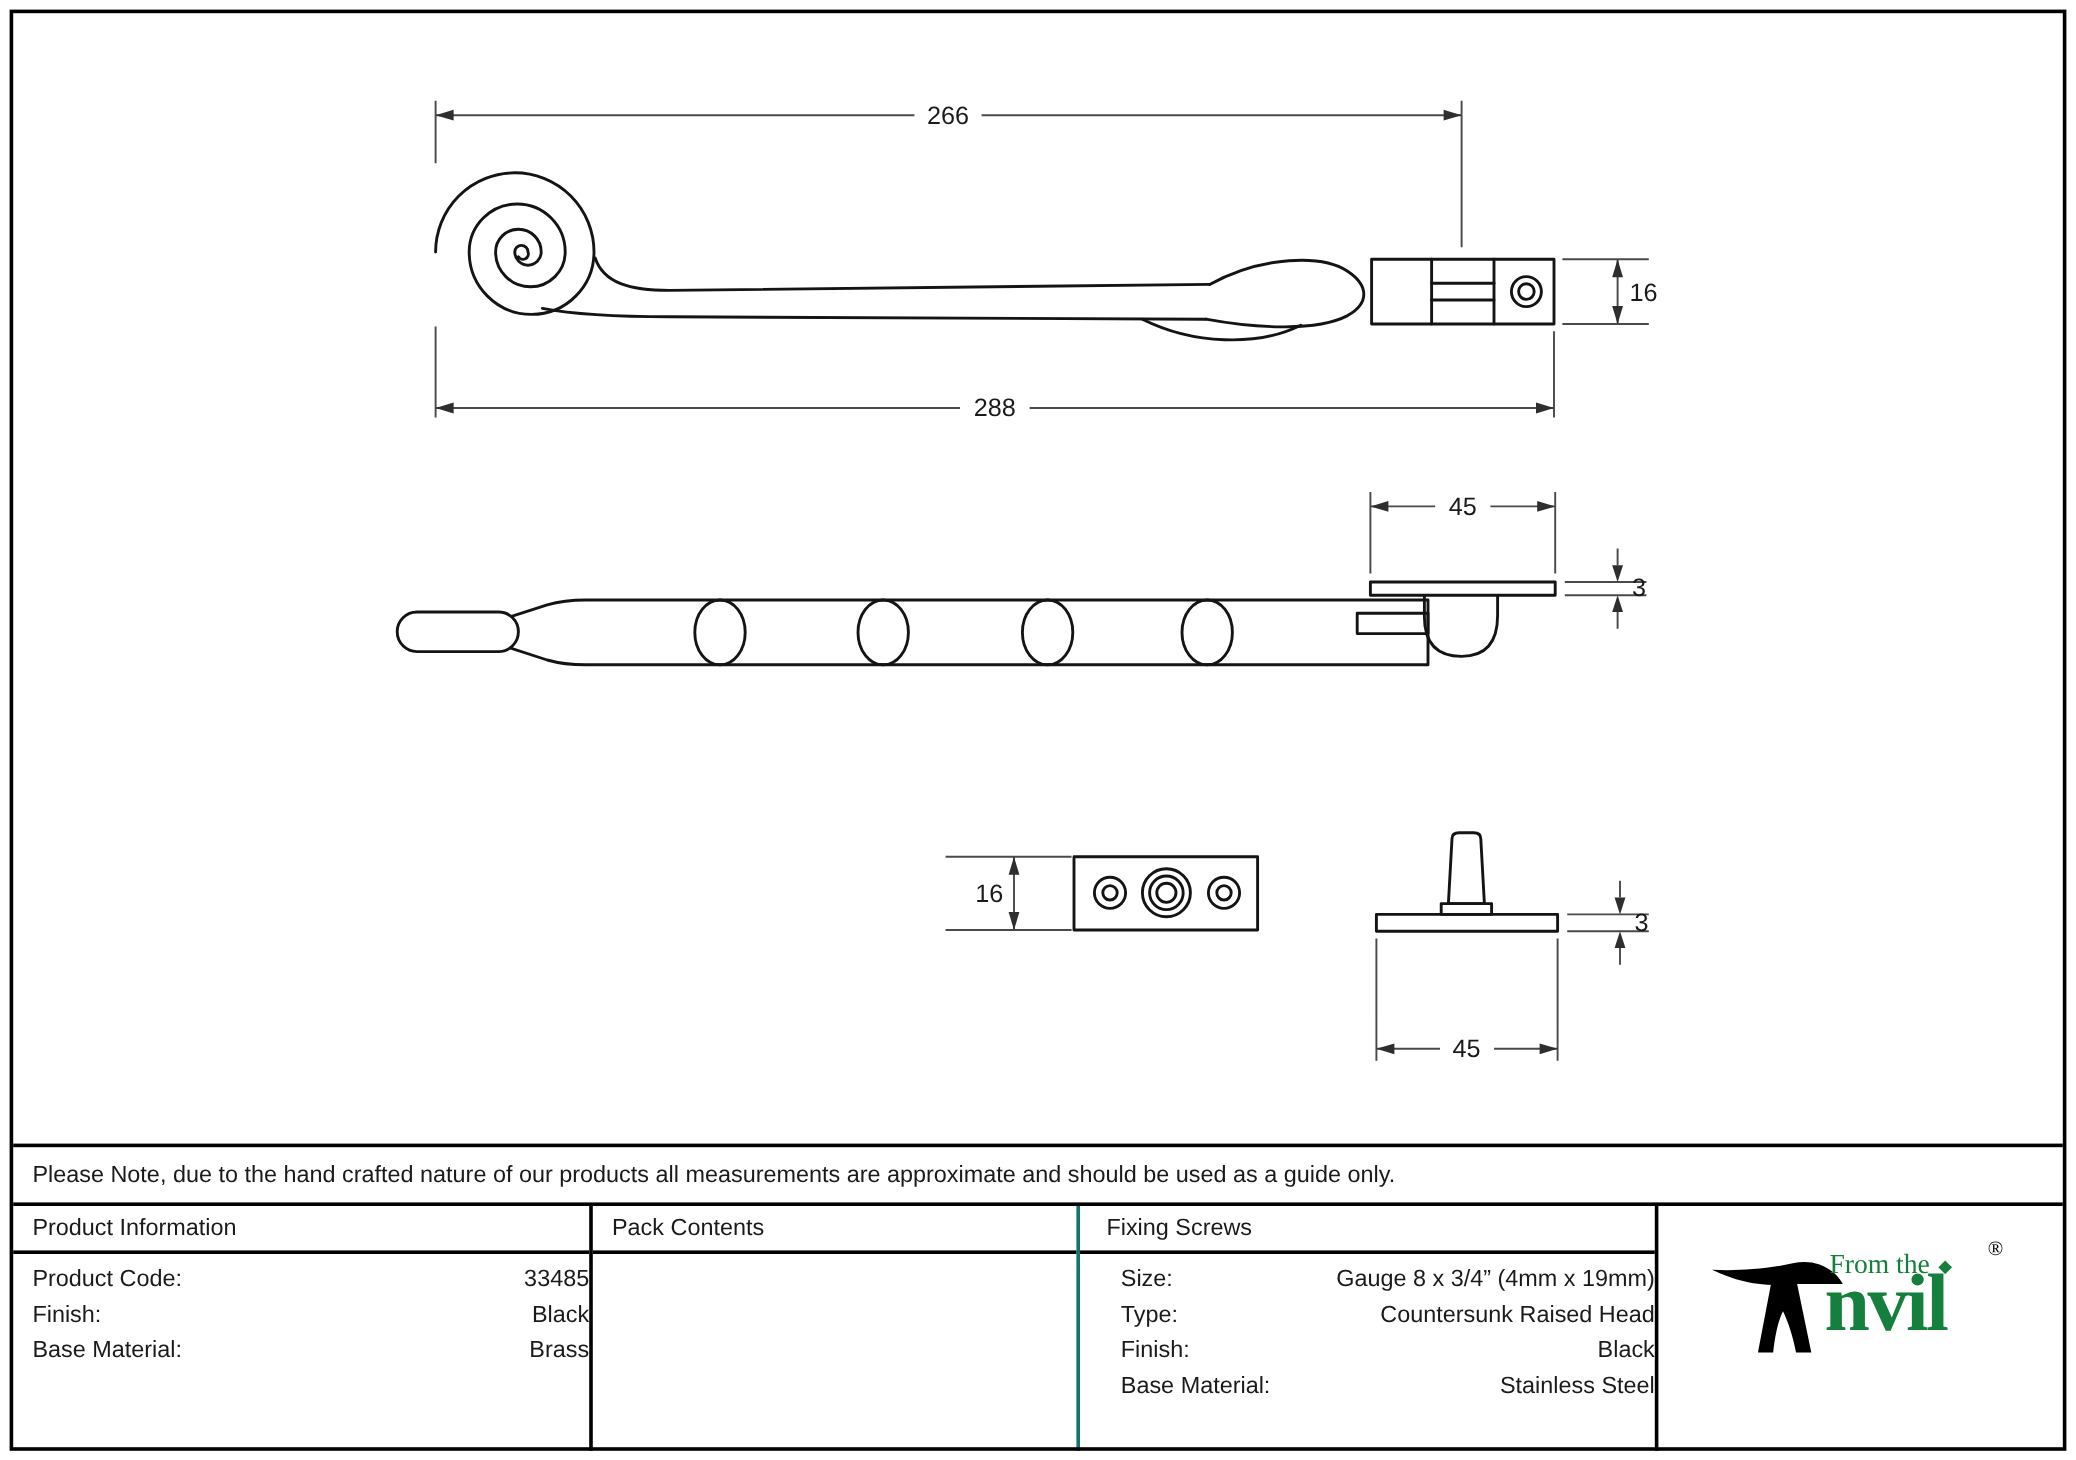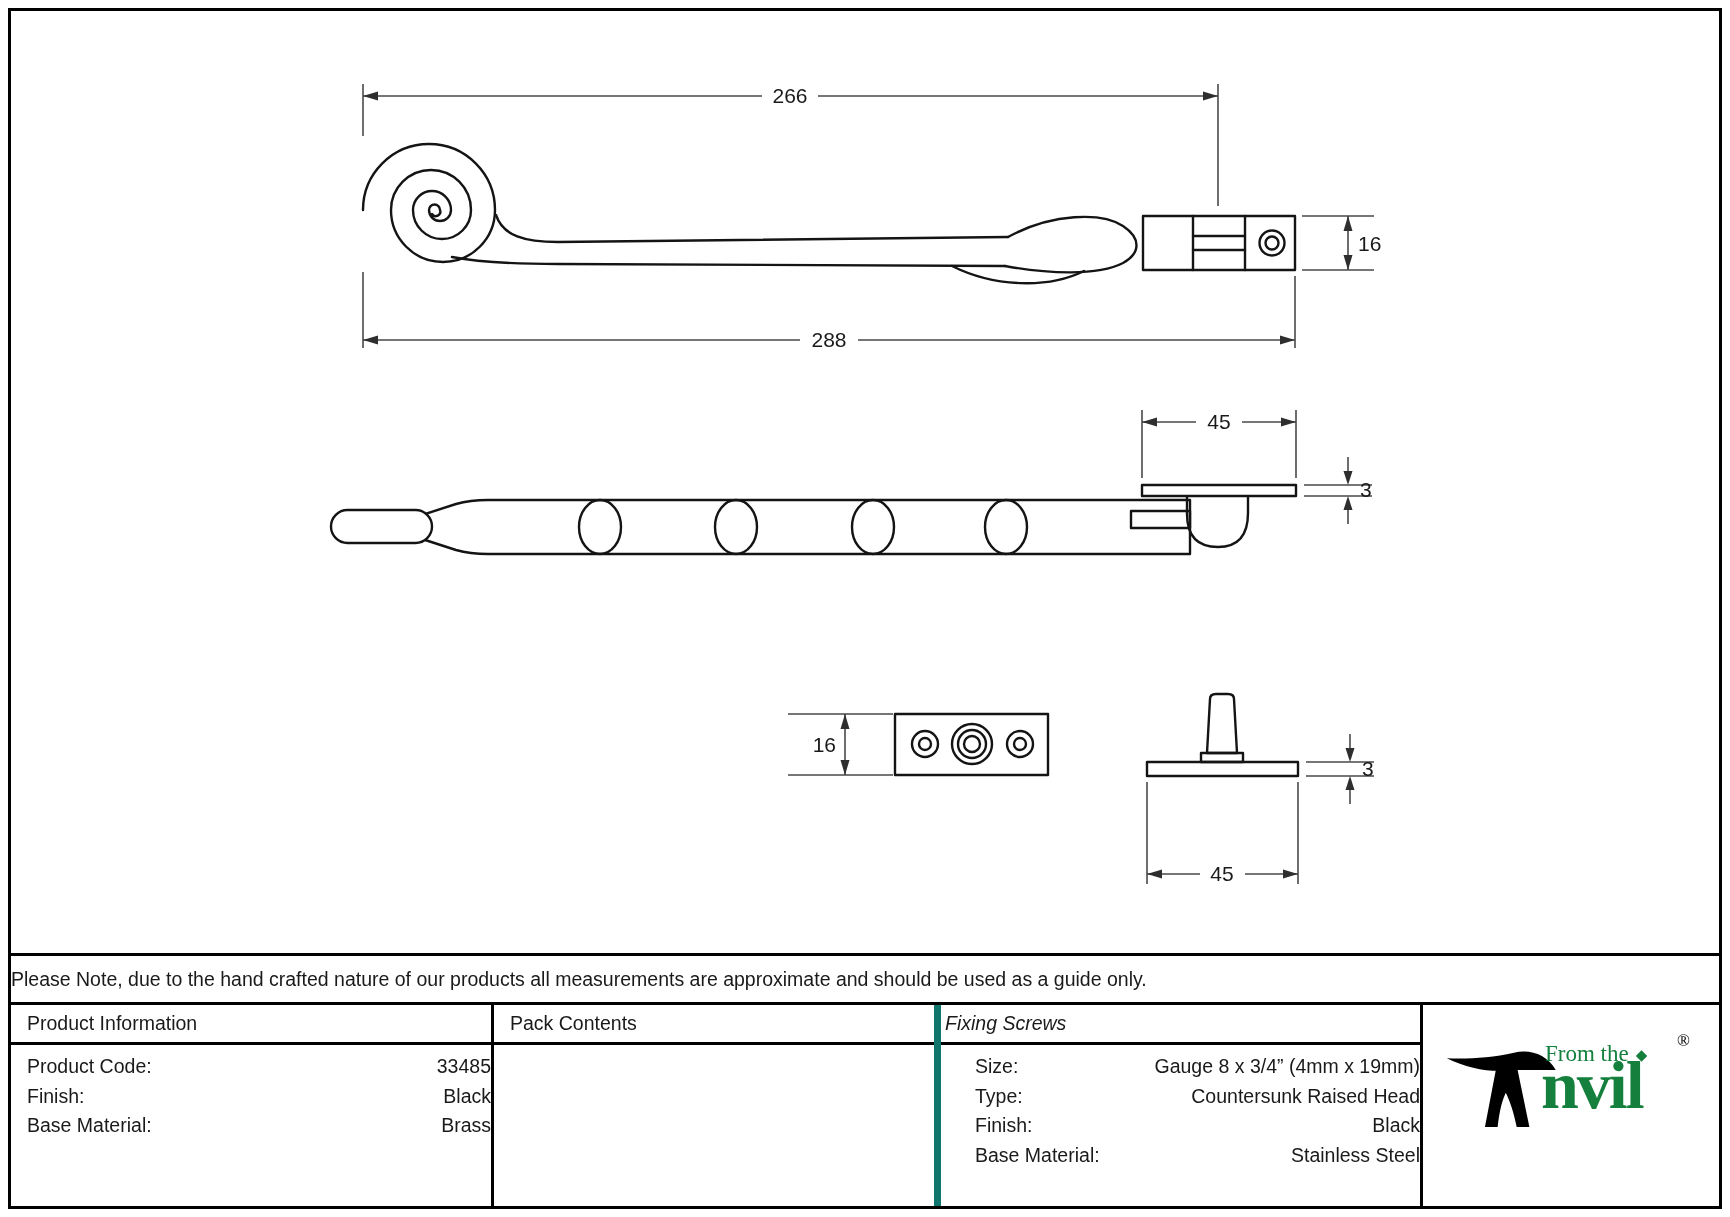--- a/index.html
+++ b/index.html
@@ -16,7 +16,7 @@
   .dim-text{font-family:"Liberation Sans",sans-serif;font-size:21px;fill:#1a1a1a;}
 
   .table-area{position:absolute;left:11px;top:953px;width:1708px;height:256px;display:flex;flex-direction:column;box-sizing:border-box;}
-  .note-row{box-sizing:border-box;height:52px;border-top:3px solid #000;border-bottom:3px solid #000;display:flex;align-items:center;font-size:19.5px;}
+  .note-row{box-sizing:border-box;height:52px;border-top:3px solid #000;border-bottom:3px solid #000;display:flex;align-items:center;padding-left:16px;font-size:19.5px;}
   .cols{flex:1;display:flex;min-height:0;}
   .col{box-sizing:border-box;display:flex;flex-direction:column;}
   .col-1{width:483px;border-right:3px solid #000;}

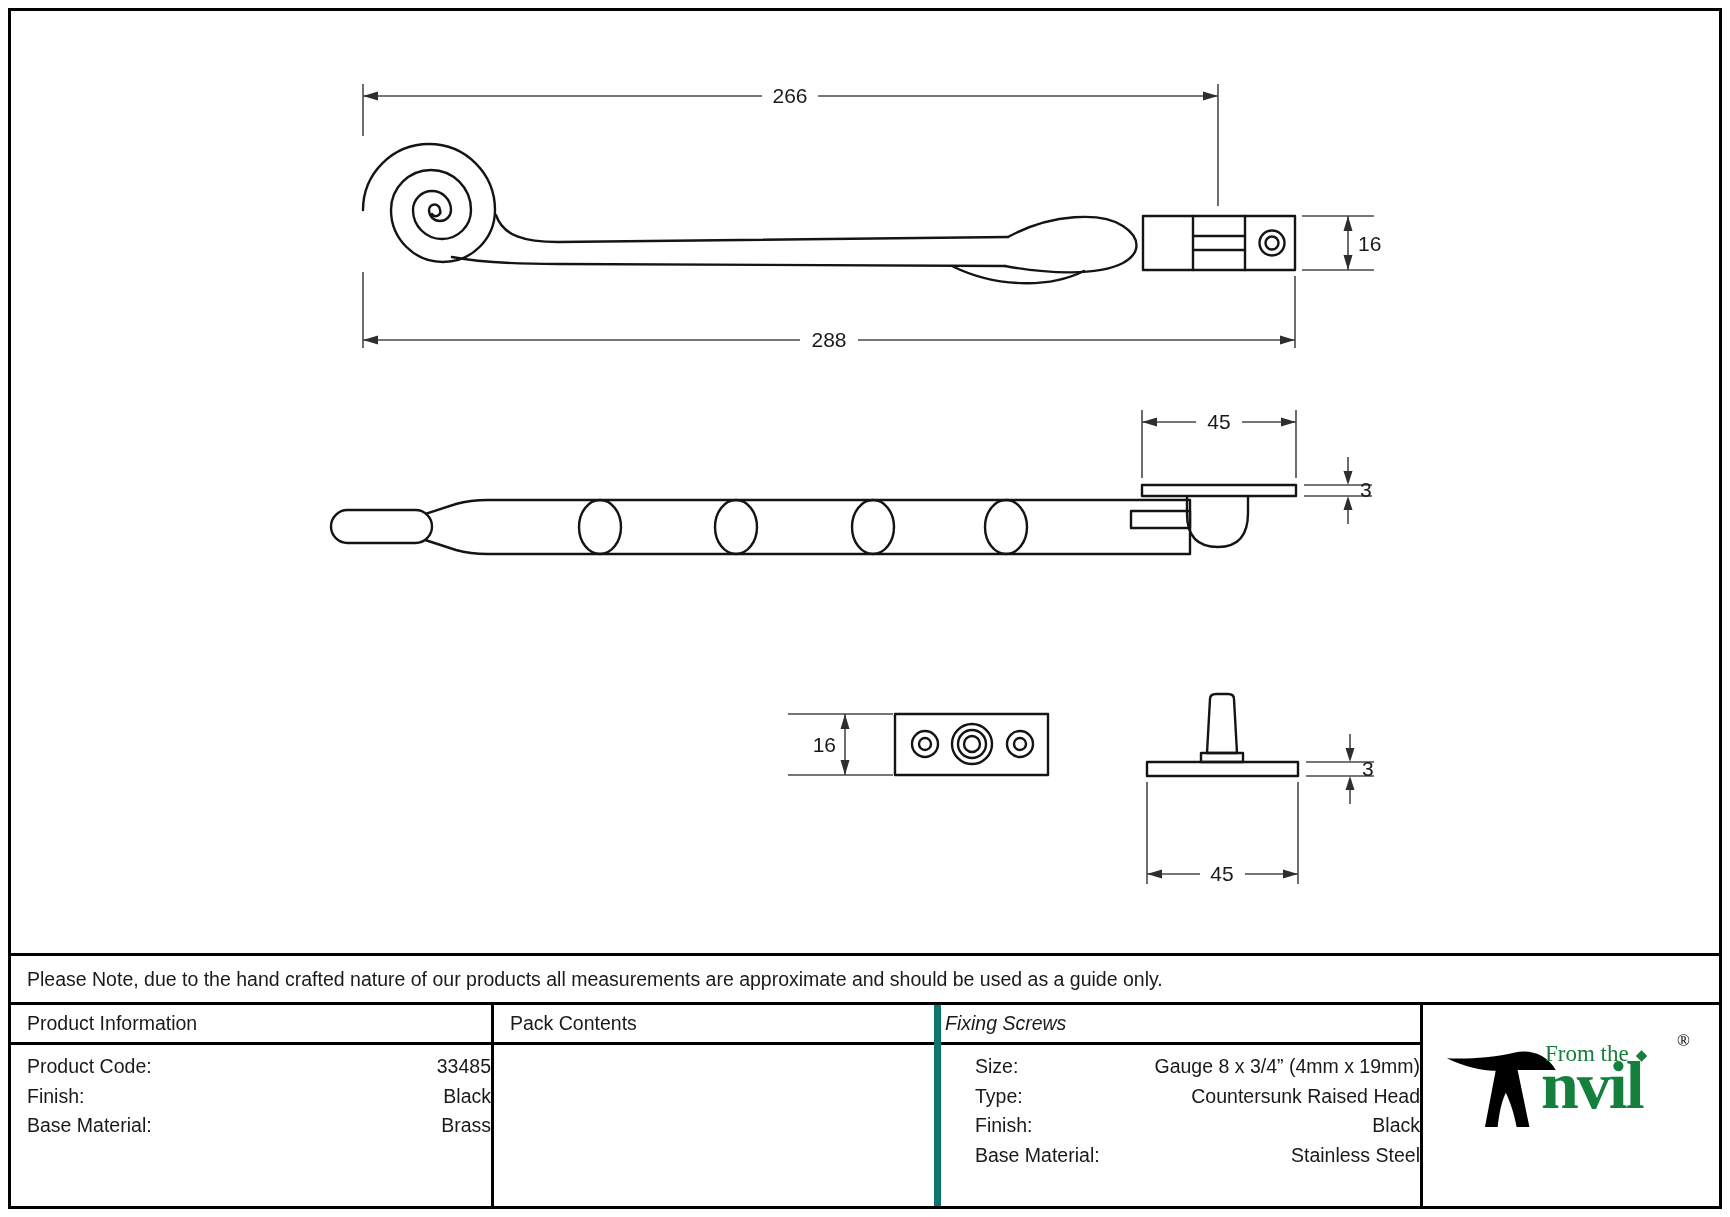--- a/index.html
+++ b/index.html
@@ -20,7 +20,7 @@
   .cols{flex:1;display:flex;min-height:0;}
   .col{box-sizing:border-box;display:flex;flex-direction:column;}
   .col-1{width:483px;border-right:3px solid #000;}
-  .col-2{width:447px;border-right:7px solid #0f766e;gap:16px;}
+  .col-2{width:406px;border-right:3px solid #0f766e;gap:16px;}
   .col-3{width:482px;border-right:3px solid #000;}
   .col-4{flex:1;display:flex;align-items:center;justify-content:center;}
   .col-header{box-sizing:border-box;height:40px;border-bottom:3px solid #000;display:flex;align-items:center;padding-left:16px;font-size:19.5px;}

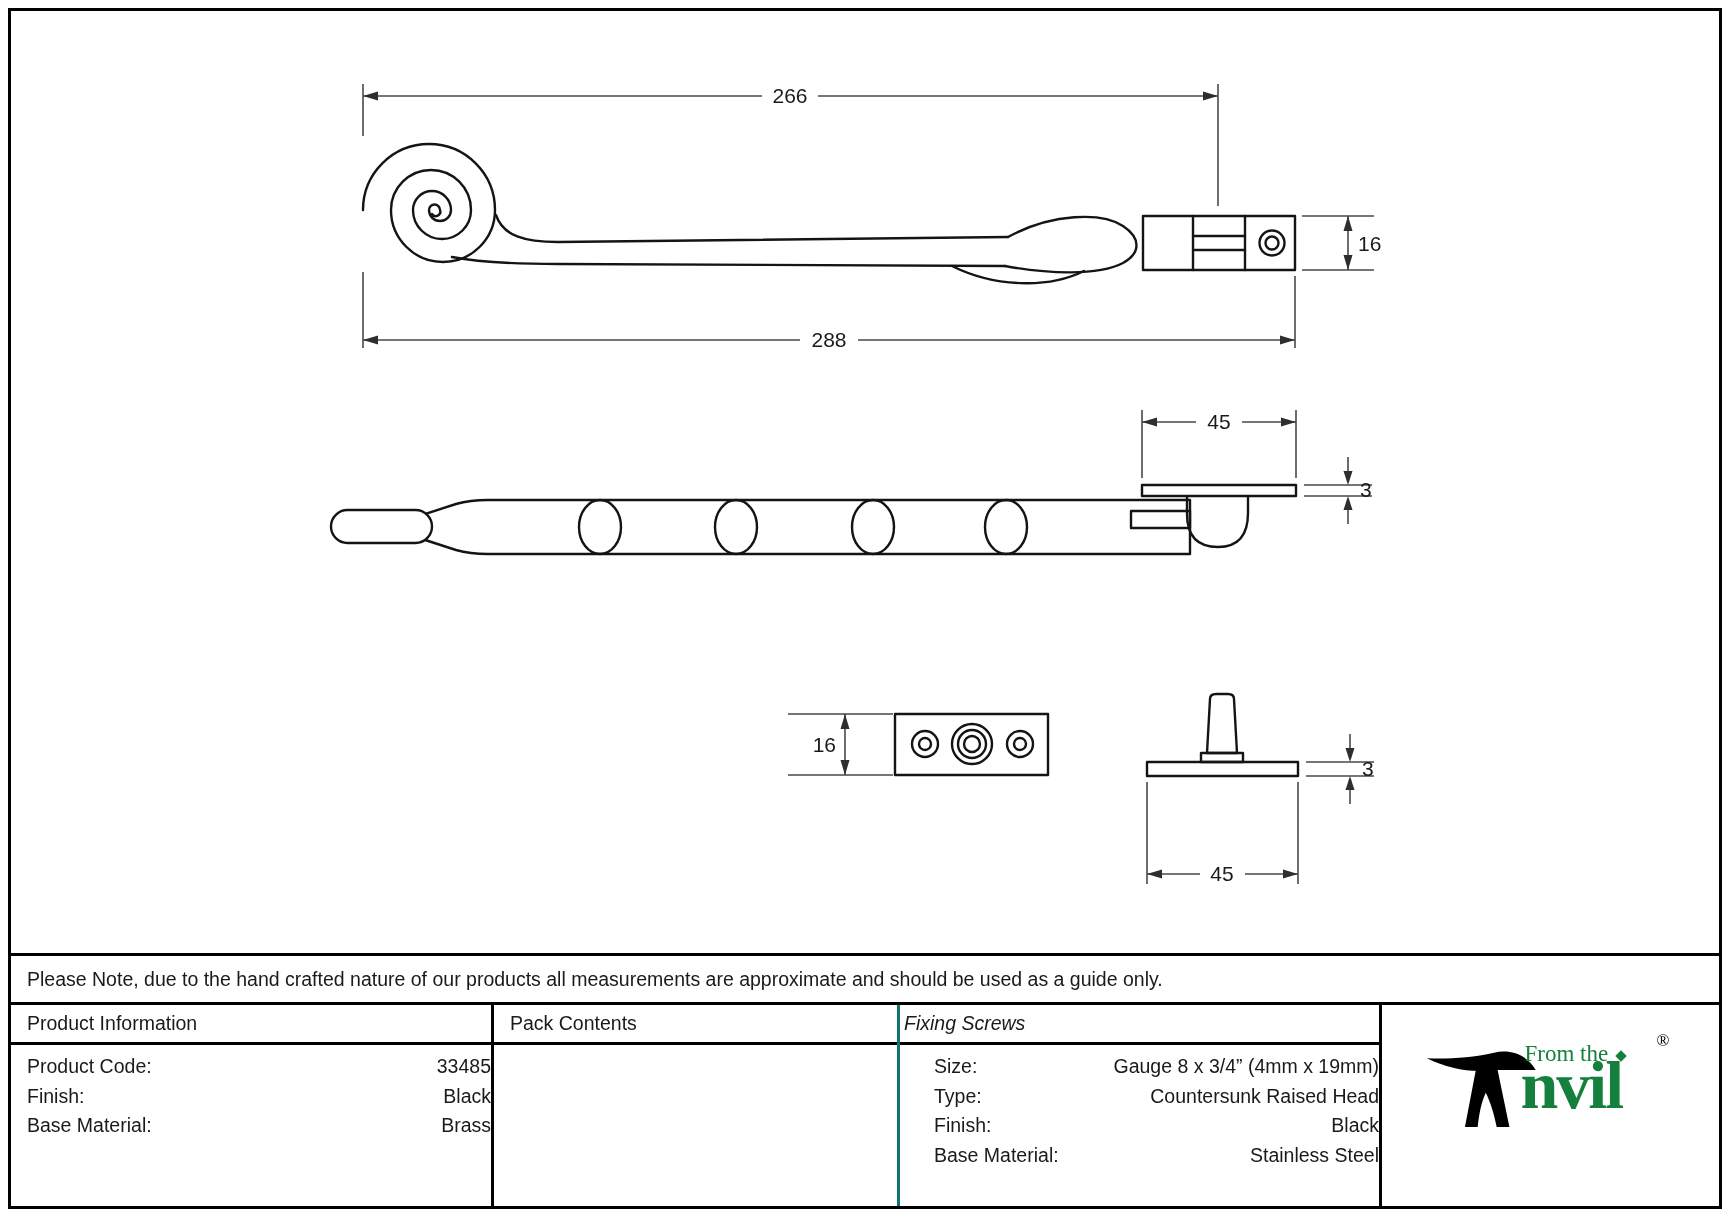--- a/index.html
+++ b/index.html
@@ -27,7 +27,7 @@
   .col-body{flex:1;padding:7px 0 0 16px;font-size:19.5px;line-height:29.5px;}
   .kv{display:flex;justify-content:space-between;}
   .kv .k{width:146px;flex:0 0 146px;}
-  .col-3 .col-header{padding-left:4px;font-style:italic;}
+  .col-3 .col-header{padding-left:22px;}
   .col-3 .col-body{padding-left:34px;}
   .col-3 .kv .k{width:148px;flex:0 0 148px;}
 

